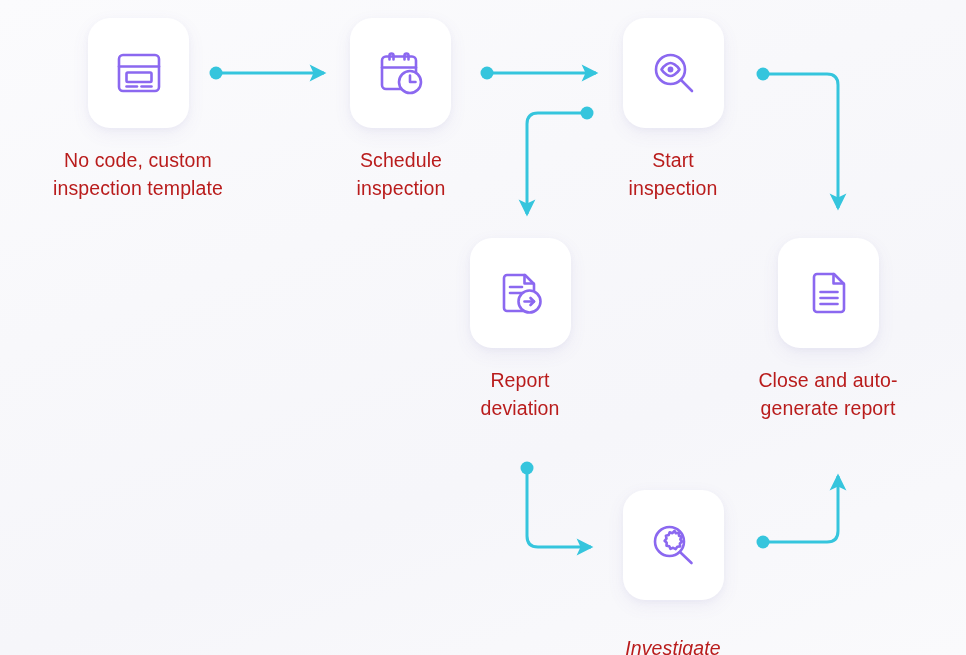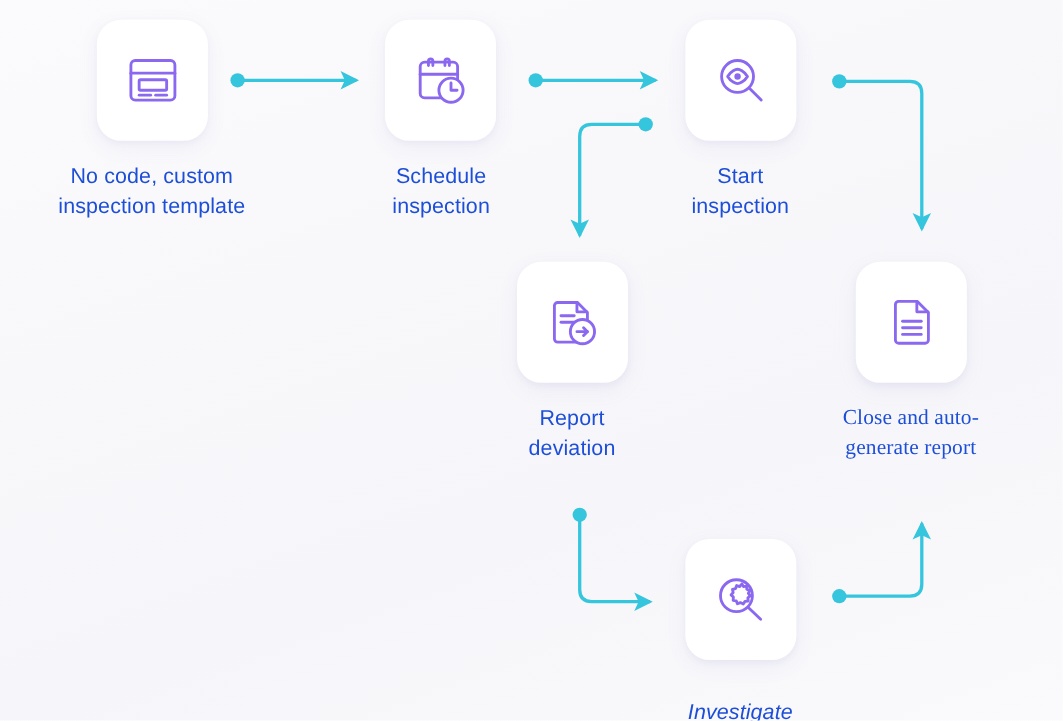--- a/index.html
+++ b/index.html
@@ -50,7 +50,7 @@
   .node-label {
     position: absolute;
     text-align: center;
-    color: #1d4ed8;
+    color: #b91c1c;
     font-size: 19.5px;
     line-height: 28px;
     letter-spacing: 0.1px;

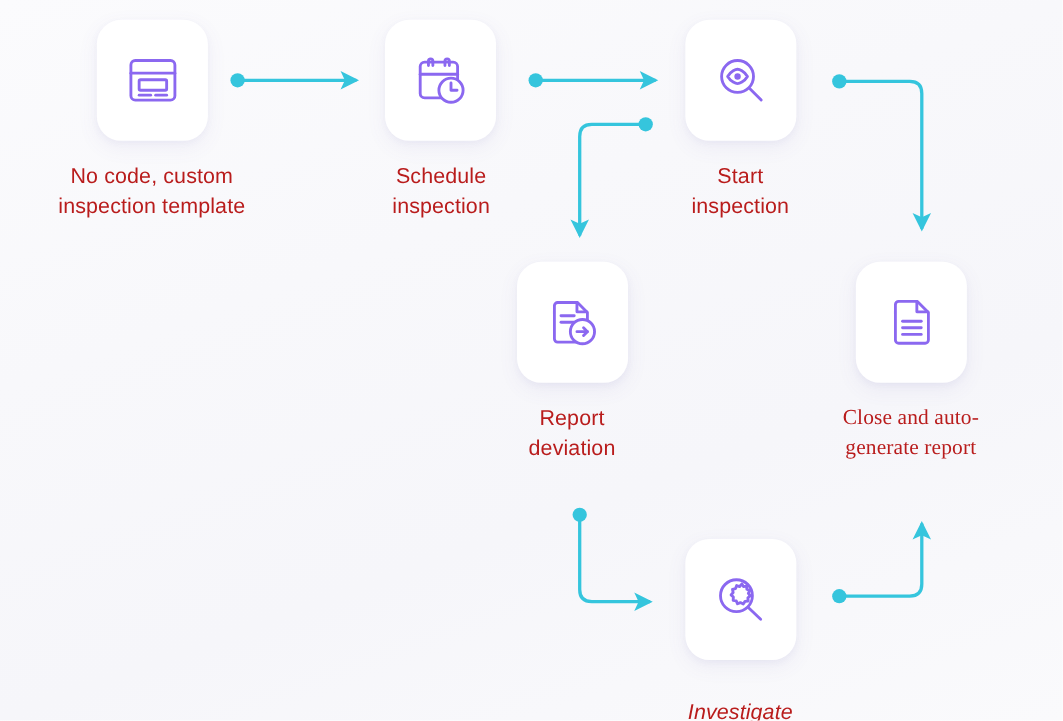--- a/index.html
+++ b/index.html
@@ -72,7 +72,7 @@
   #node-schedule  .node-label   { left: -79px; top: 128px; }
   #node-start     .node-label   { left: -80px; top: 128px; text-align: center; }
   #node-deviation .node-label   { left: -80px; top: 128px; }
-  #node-close     .node-label   { left: -80px; top: 128px; font-family: Liberation Serif, serif; }
+  #node-close     .node-label   { left: -80px; top: 128px; }
   #node-investigate .node-label { left: -80px; top: 144px; font-style: italic; }
 </style>
 </head>

